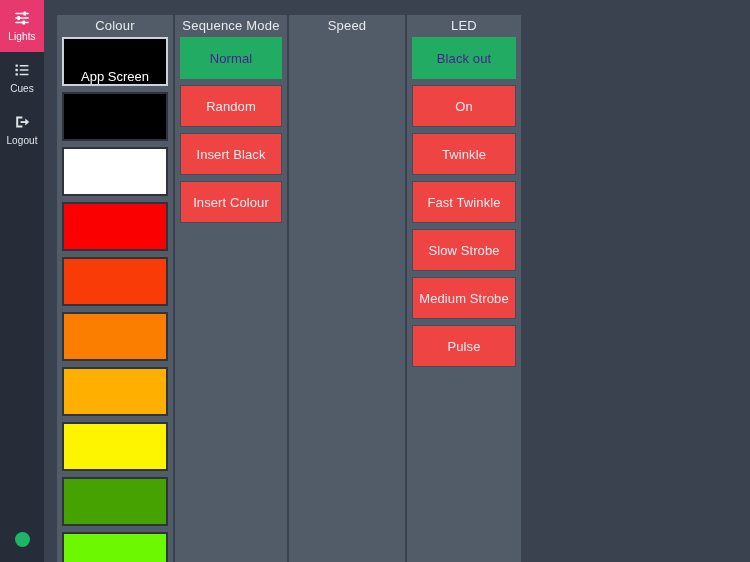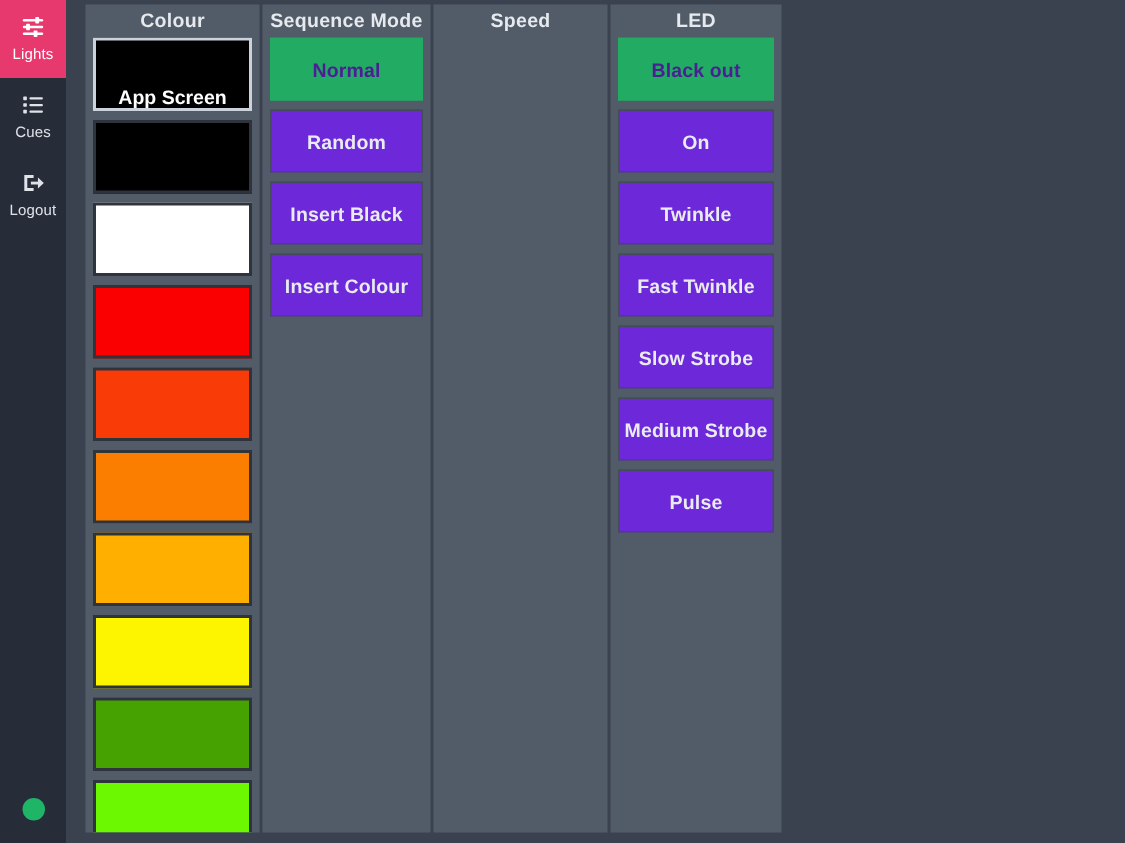--- a/index.html
+++ b/index.html
@@ -69,8 +69,8 @@
   
   .columns {
     position: absolute;
-    left: 44px; top: 0;
-    width: 706px; height: 492px; font-weight: bold;
+    left: 44px; top: 12px;
+    width: 706px; height: 492px;
   }
   .panel {
     position: absolute;

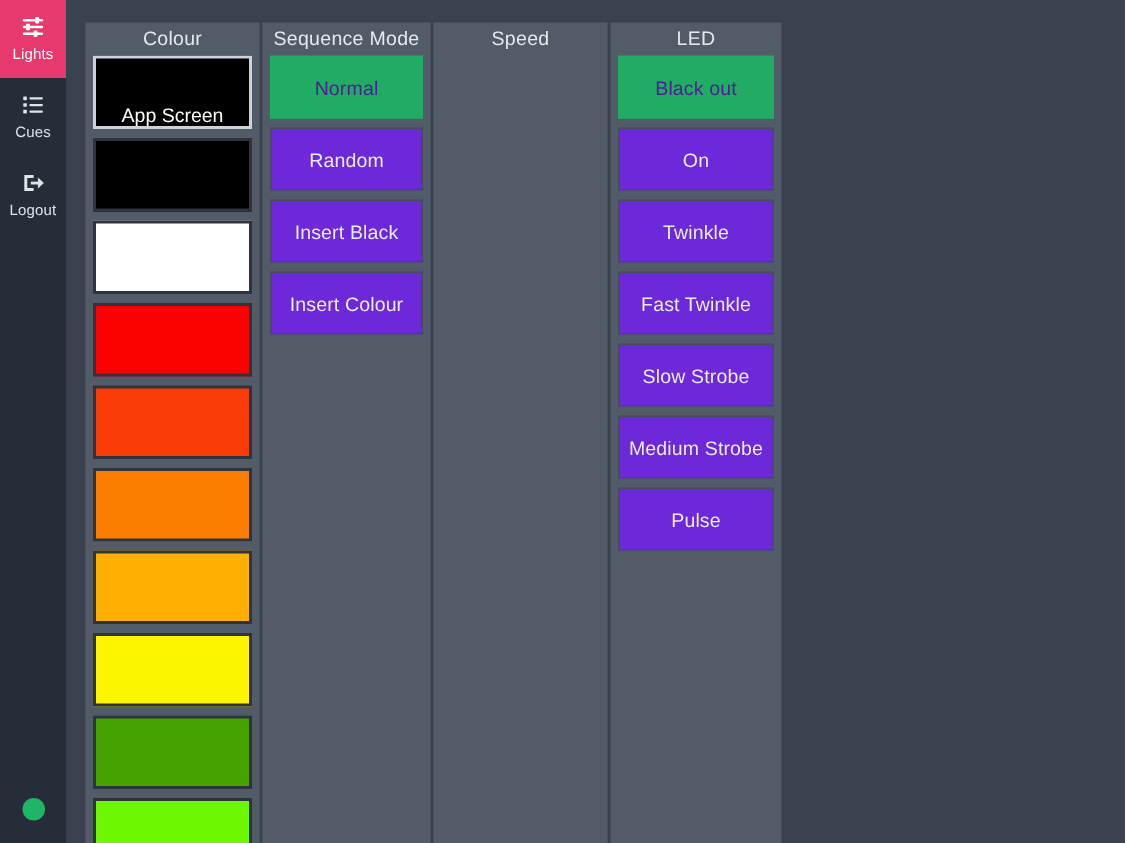--- a/index.html
+++ b/index.html
@@ -126,7 +126,7 @@
   .opt-btn {
     flex: 0 0 auto;
     height: 42px;
-    background: #6d28d9;
+    background: #ef4444;
     border: 1px solid #434c58;
     box-sizing: border-box;
     color: #e8ebef;

